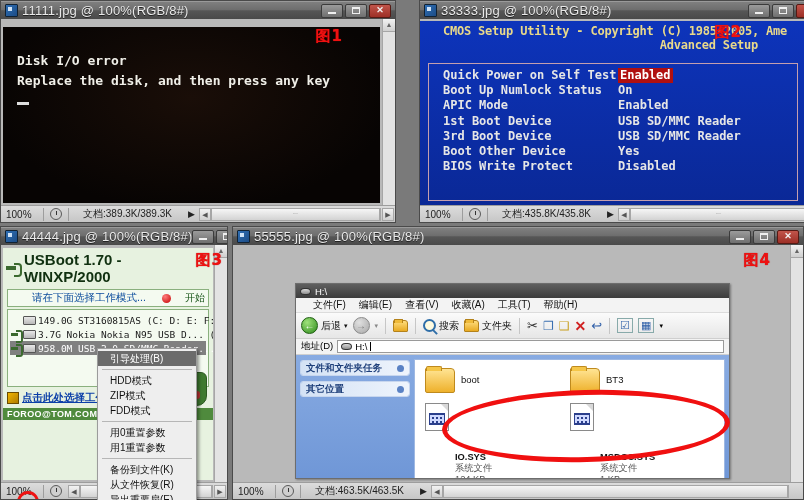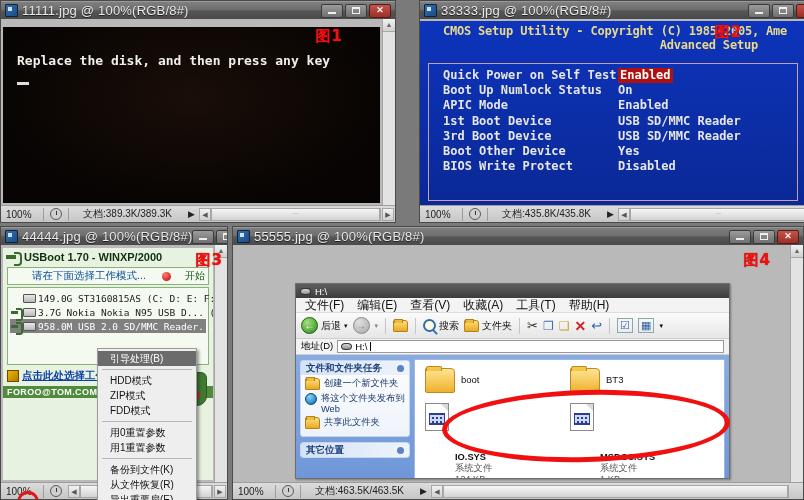--- a/index.html
+++ b/index.html
@@ -242,6 +242,7 @@
   </div>
   <div class="ps-canvasarea">
     <div class="dos-screen">
+      <div>Disk I/O error</div>
       <div>Replace the disk, and then press any key</div>
       <div class="dos-cursor"></div>
     </div>

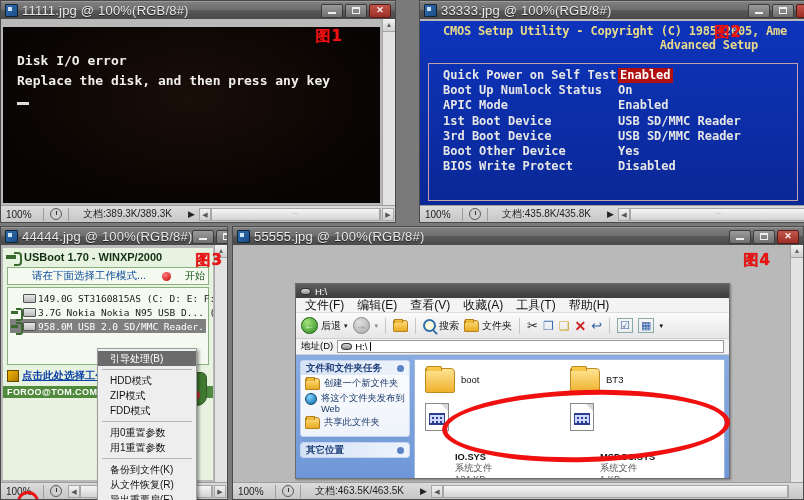--- a/index.html
+++ b/index.html
@@ -122,7 +122,7 @@
     position:absolute; left:2px; top:3px; right:14px; bottom:2px;
     background:#e7f2e0; overflow:hidden;
   }
-  .usb-header{ display:flex; align-items:center; gap:4px; padding:3px 4px 2px 3px; font-size:11px; color:#103010; font-weight:bold;}
+  .usb-header{ display:flex; align-items:center; gap:4px; padding:3px 4px 2px 3px; font-size:15px; color:#103010; font-weight:bold;}
   .usb-logo{ width:14px; height:12px; position:relative; flex:none;}
   .usb-logo:before{content:"";position:absolute;left:0;top:4px;width:10px;height:4px;background:#3b6a2f;}
   .usb-logo:after{content:"";position:absolute;left:8px;top:1px;width:6px;height:10px;border:2px solid #3b6a2f;border-left:none;border-radius:0 4px 4px 0;}

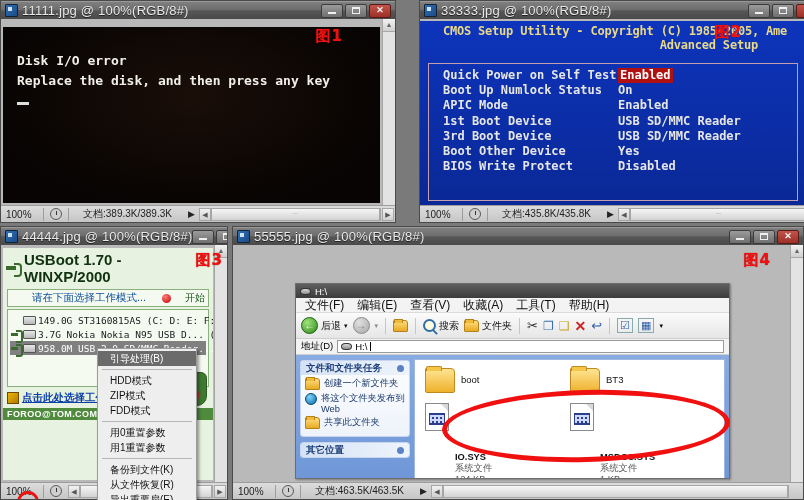--- a/index.html
+++ b/index.html
@@ -176,7 +176,7 @@
     display:flex; align-items:center; gap:4px; padding:0 4px; color:#fff; font-size:9.5px;
   }
   .exp-drive-ico{ width:11px; height:7px; background:linear-gradient(to bottom,#d8d8d8,#8f8f8f); border:1px solid #333; border-radius:5px/4px; flex:none;}
-  .exp-menubar{ height:15px; display:flex; align-items:center; gap:13px; padding:0 9px; font-size:12px; color:#111; background:#f3f3f3; border-bottom:1px solid #dcdcdc;}
+  .exp-menubar{ height:15px; display:flex; align-items:center; gap:13px; padding:0 17px; font-size:10px; color:#111; background:#f3f3f3; border-bottom:1px solid #dcdcdc;}
   .exp-toolbar{ height:26px; display:flex; align-items:center; gap:5px; padding:0 5px; background:linear-gradient(to bottom,#fbfbfb,#e6e6e6); border-bottom:1px solid #cfcfcf;}
   .tb-btn{ display:flex; align-items:center; gap:3px; font-size:10px; color:#111;}
   .circ{ width:17px; height:17px; border-radius:50%; display:flex;align-items:center;justify-content:center;color:#fff;font-size:10px;font-weight:bold; flex:none;}

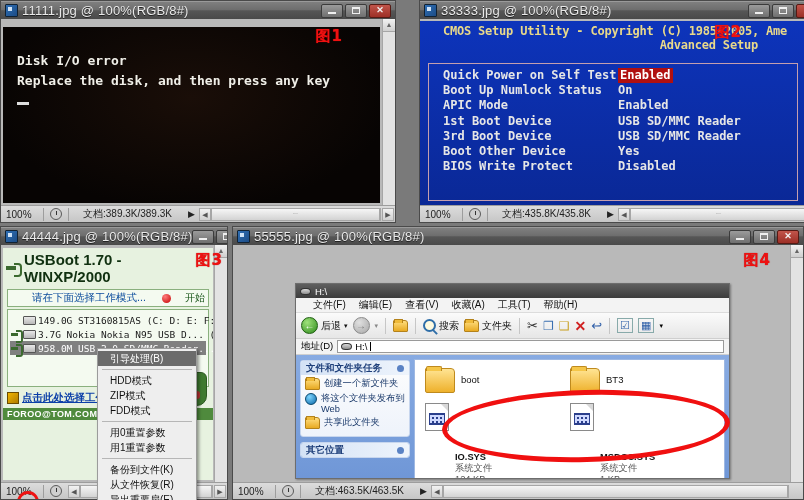--- a/index.html
+++ b/index.html
@@ -492,20 +492,6 @@
                 <span>文件和文件夹任务</span>
                 <span class="side-dot"></span>
               </div>
-              <div class="side-body">
-                <div class="side-row">
-                  <span class="folder-ico"></span>
-                  <span>创建一个新文件夹</span>
-                </div>
-                <div class="side-row">
-                  <span class="globe"></span>
-                  <span>将这个文件夹发布到 Web</span>
-                </div>
-                <div class="side-row">
-                  <span class="folder-ico"></span>
-                  <span>共享此文件夹</span>
-                </div>
-              </div>
             </div>
             <div class="side-panel">
               <div class="side-head">

